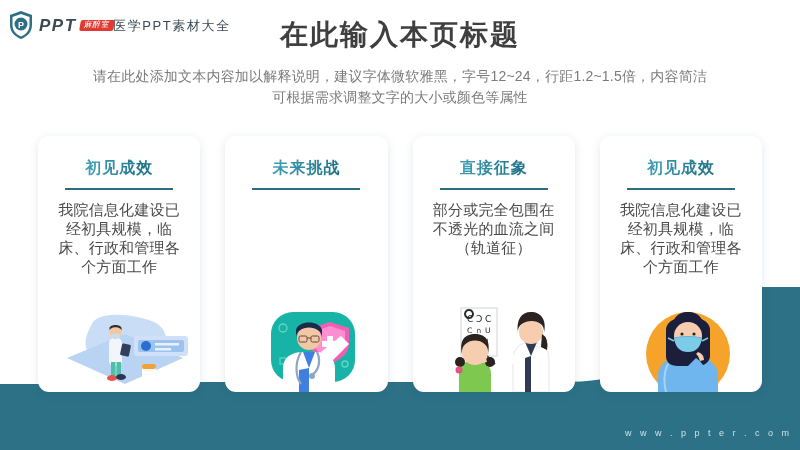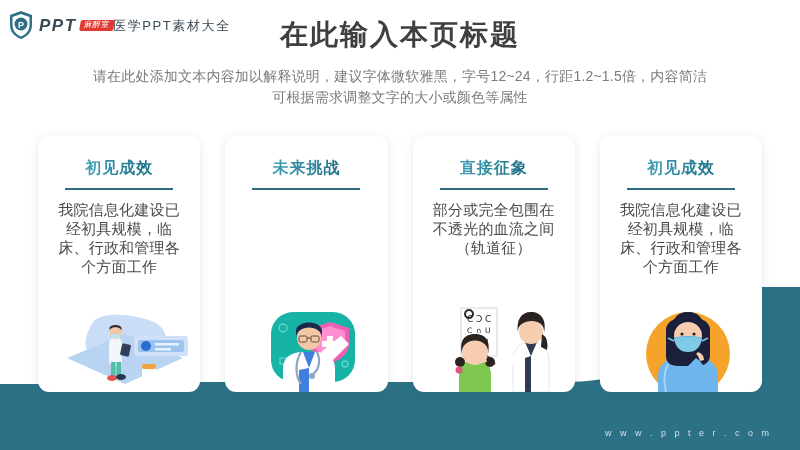--- a/index.html
+++ b/index.html
@@ -54,7 +54,7 @@
 
   
   .footer{
-    position:absolute;right:28px;bottom:12px;
+    position:absolute;right:8px;bottom:12px;
     font-size:9px;color:#cfe2e8;letter-spacing:3px;
   }
 </style>

